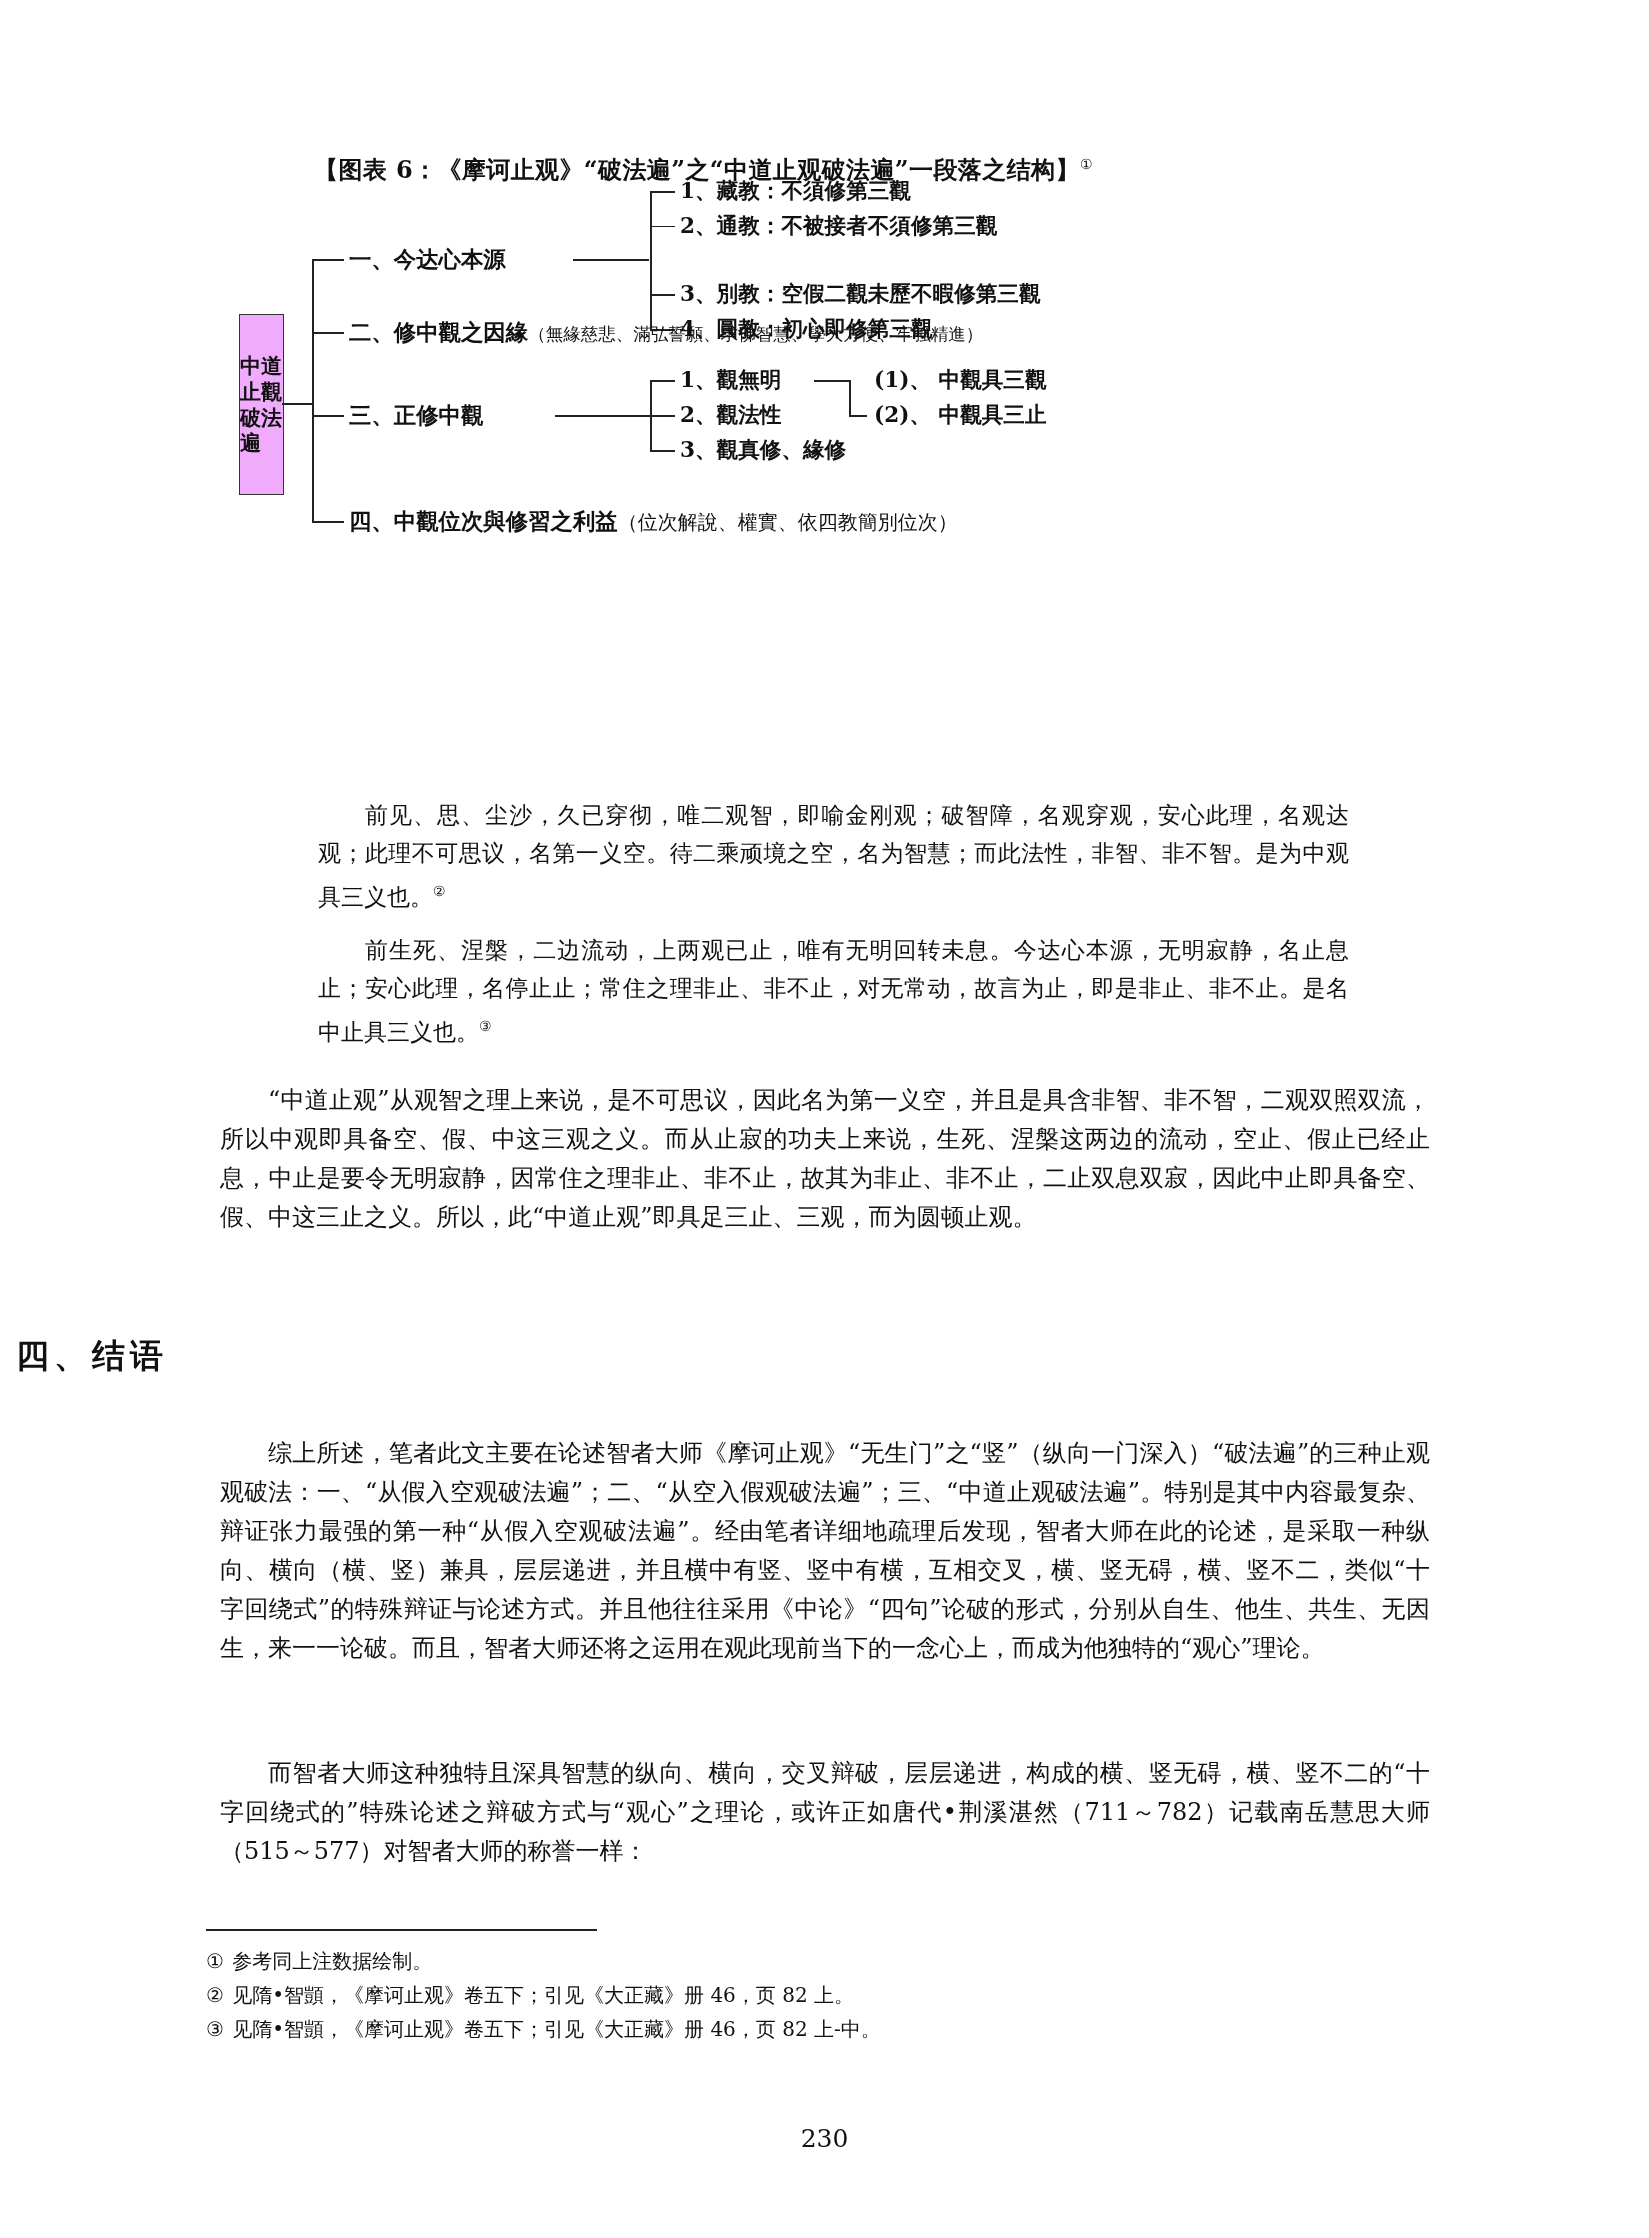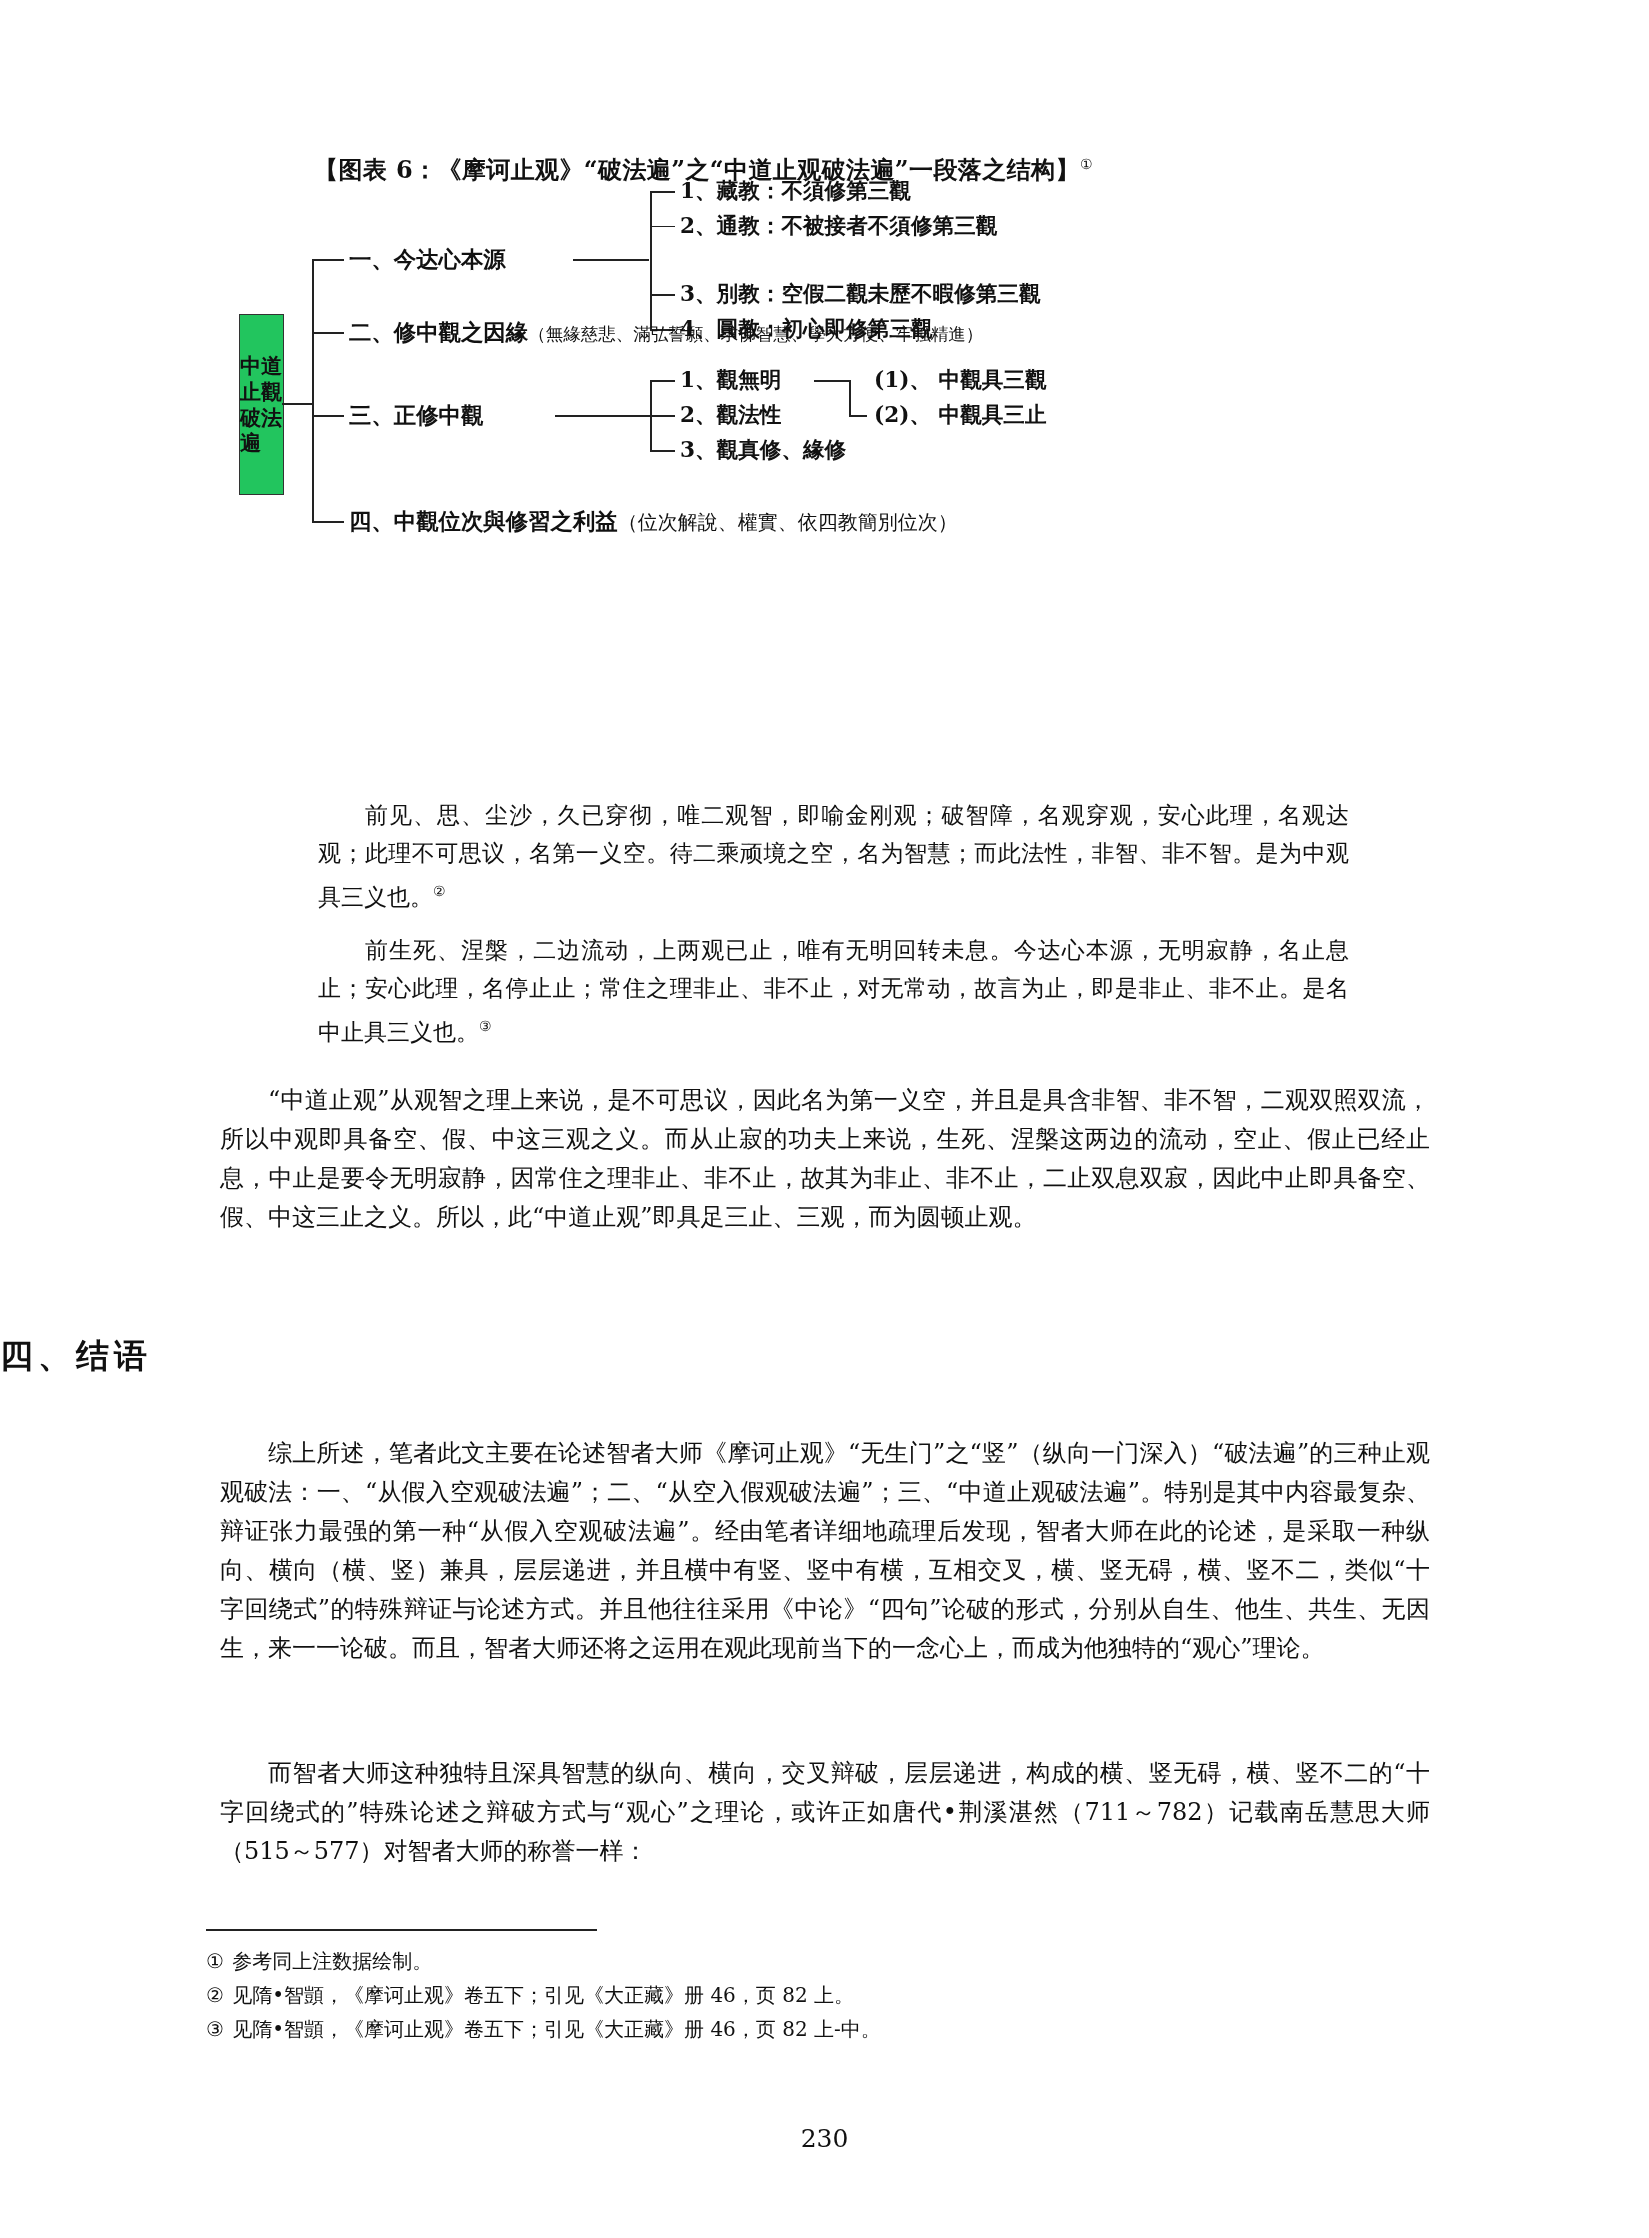--- a/index.html
+++ b/index.html
@@ -21,7 +21,7 @@
     width: 1649px;
     height: 2239px;
     box-sizing: border-box;
-    padding: 0;
+    padding: 16px;
   }
   
   .fig-caption {

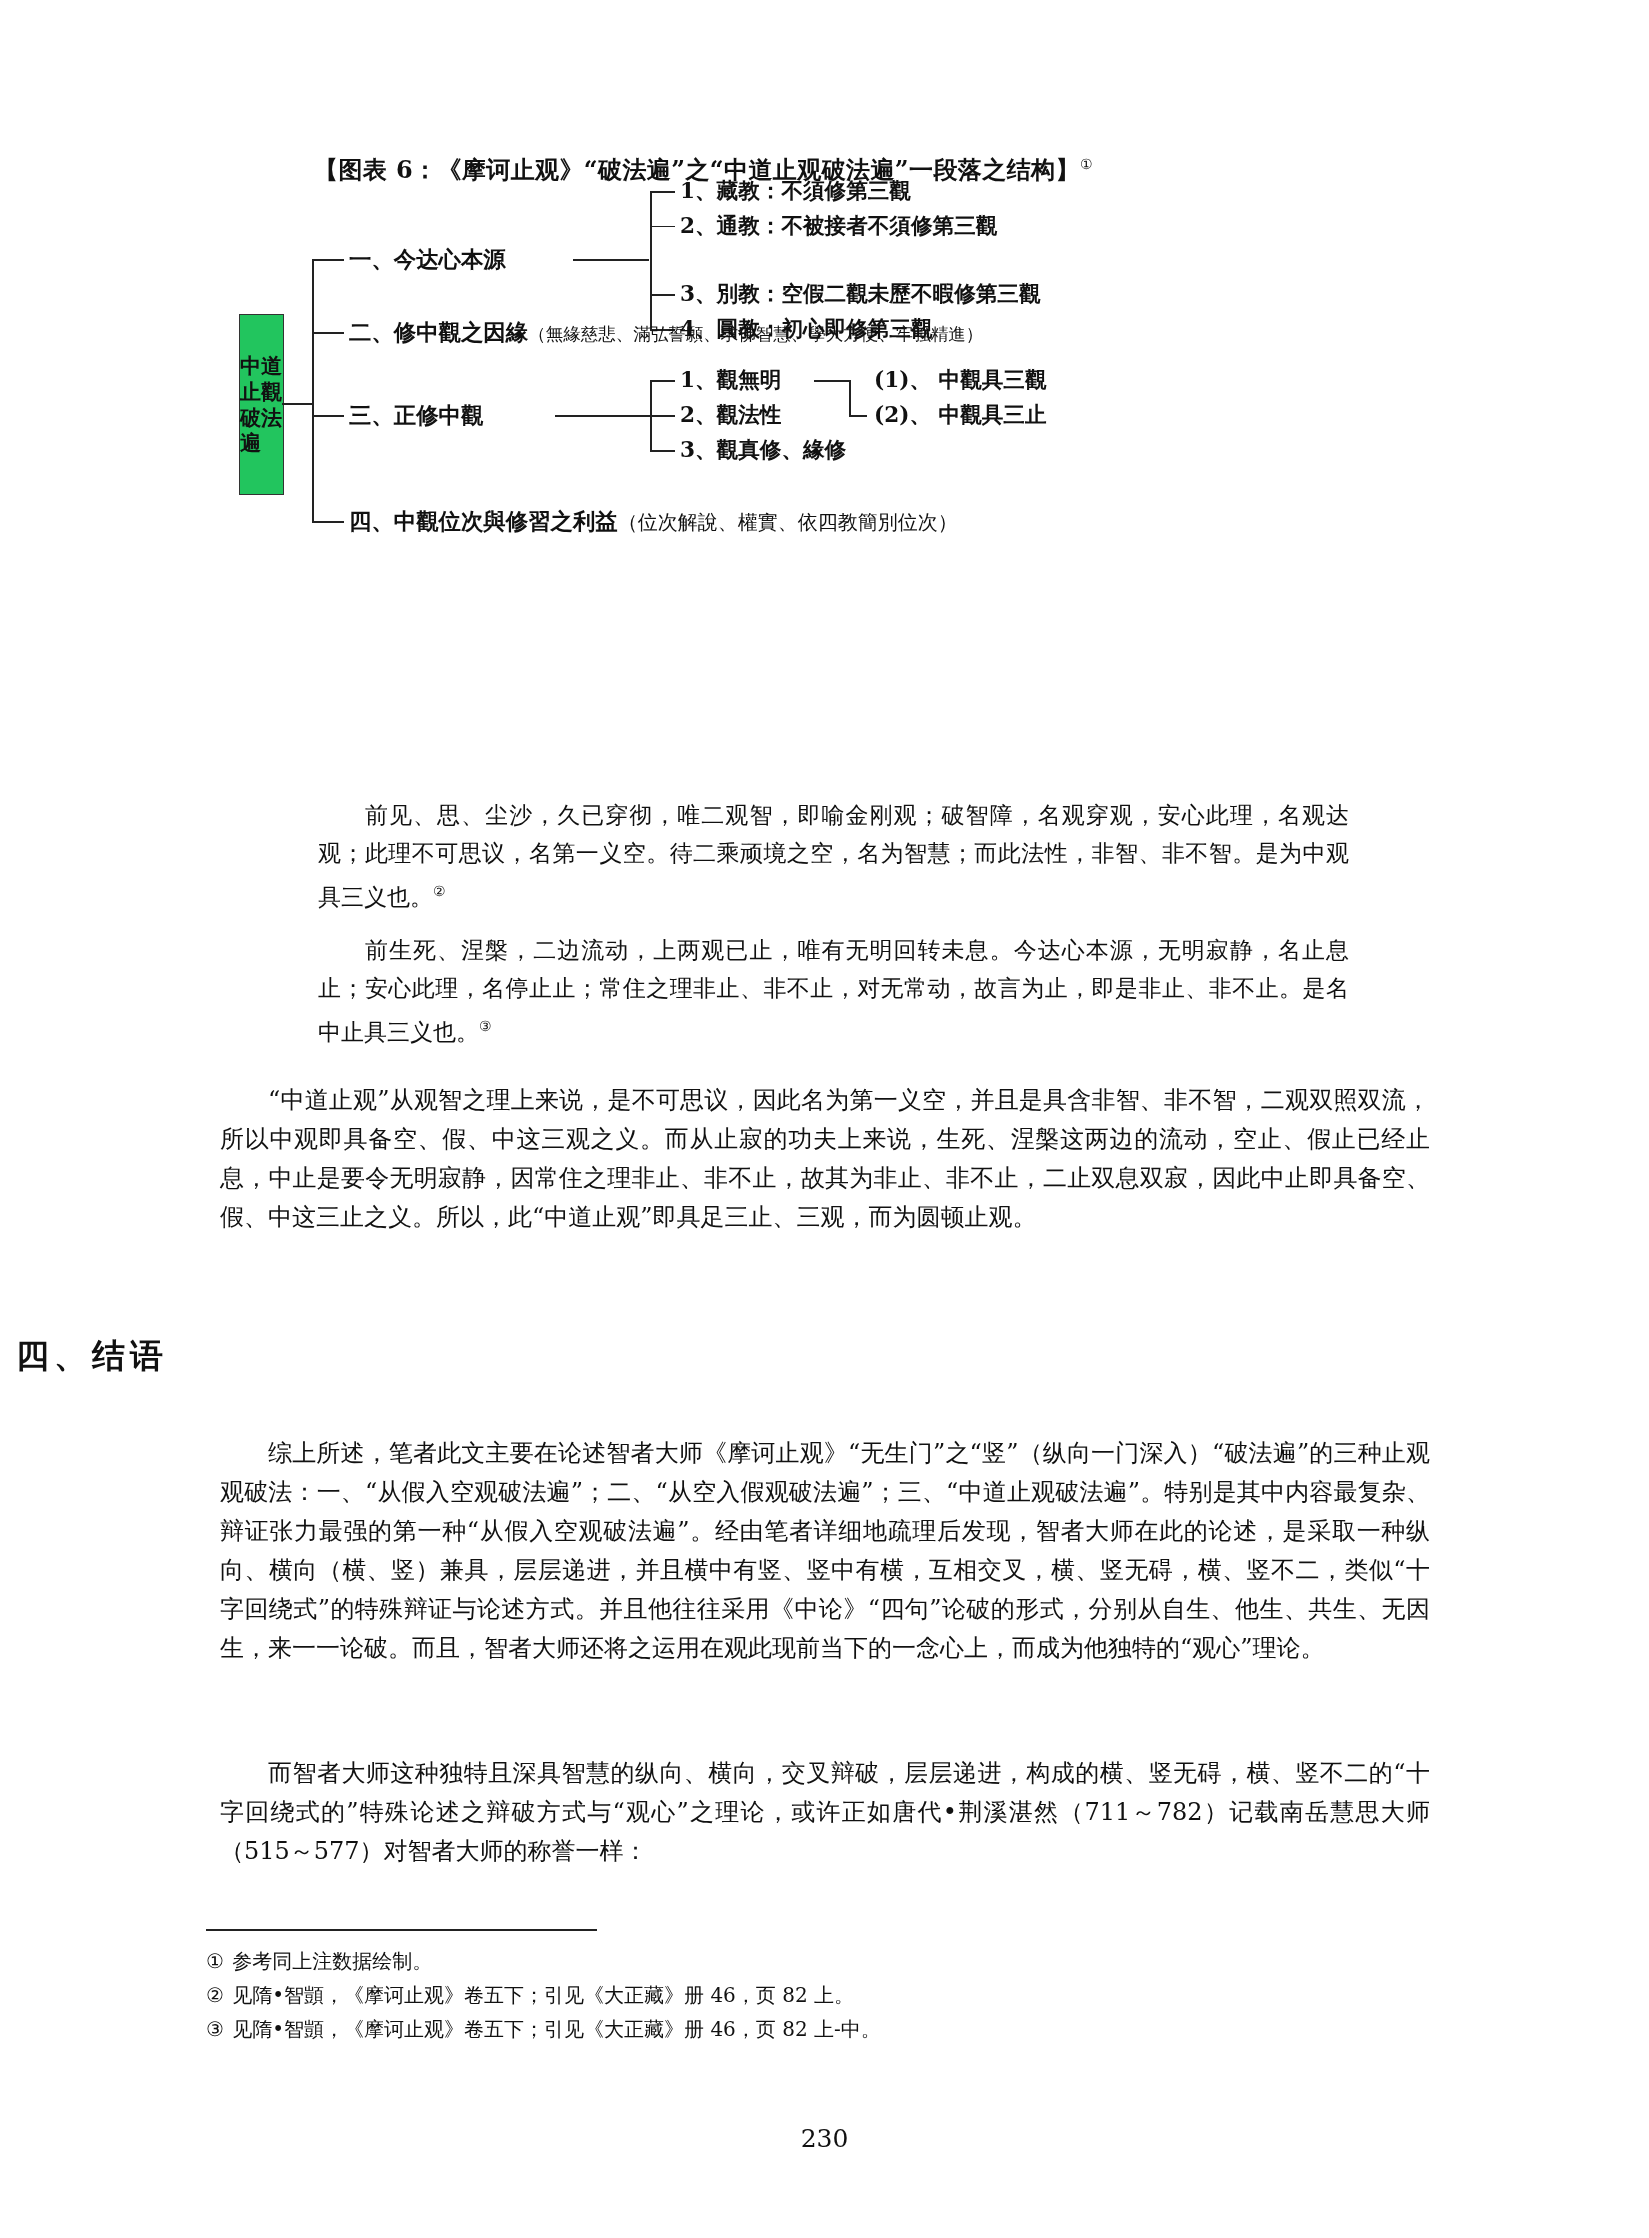--- a/index.html
+++ b/index.html
@@ -55,7 +55,7 @@
     width: 43px;
     height: 179px;
     border: 1.7px solid #333;
-    background: #22c55e;
+    background: #f0abfc;
     display: flex;
     flex-direction: column;
     align-items: center;

